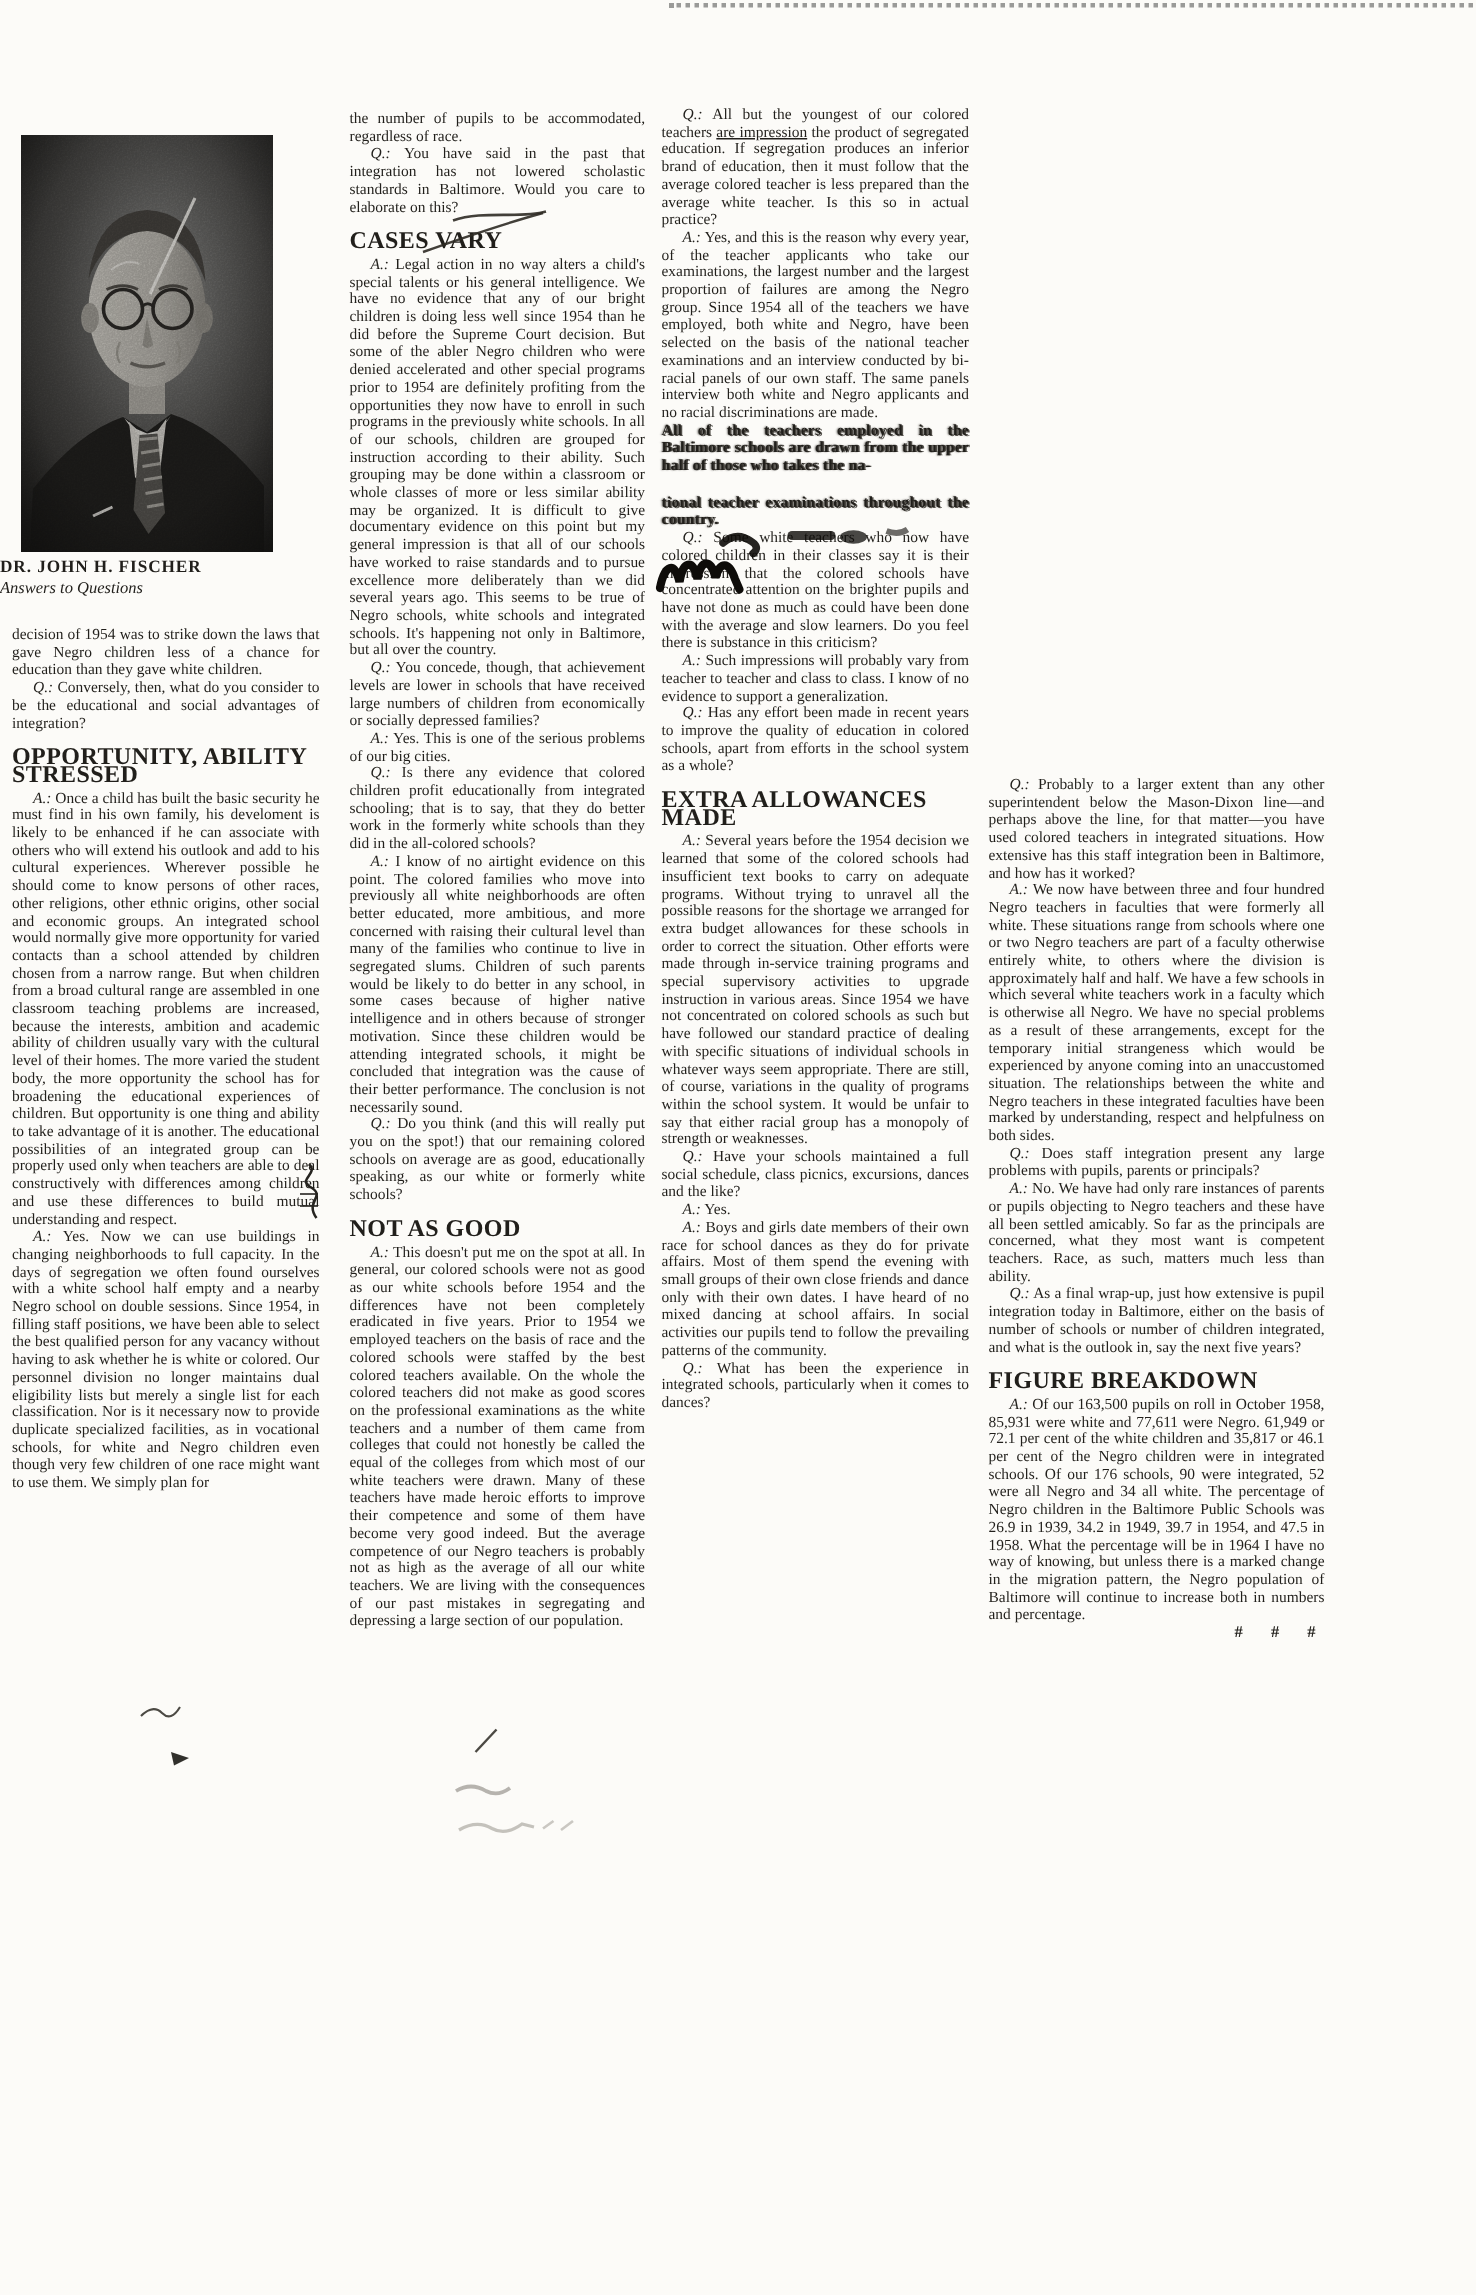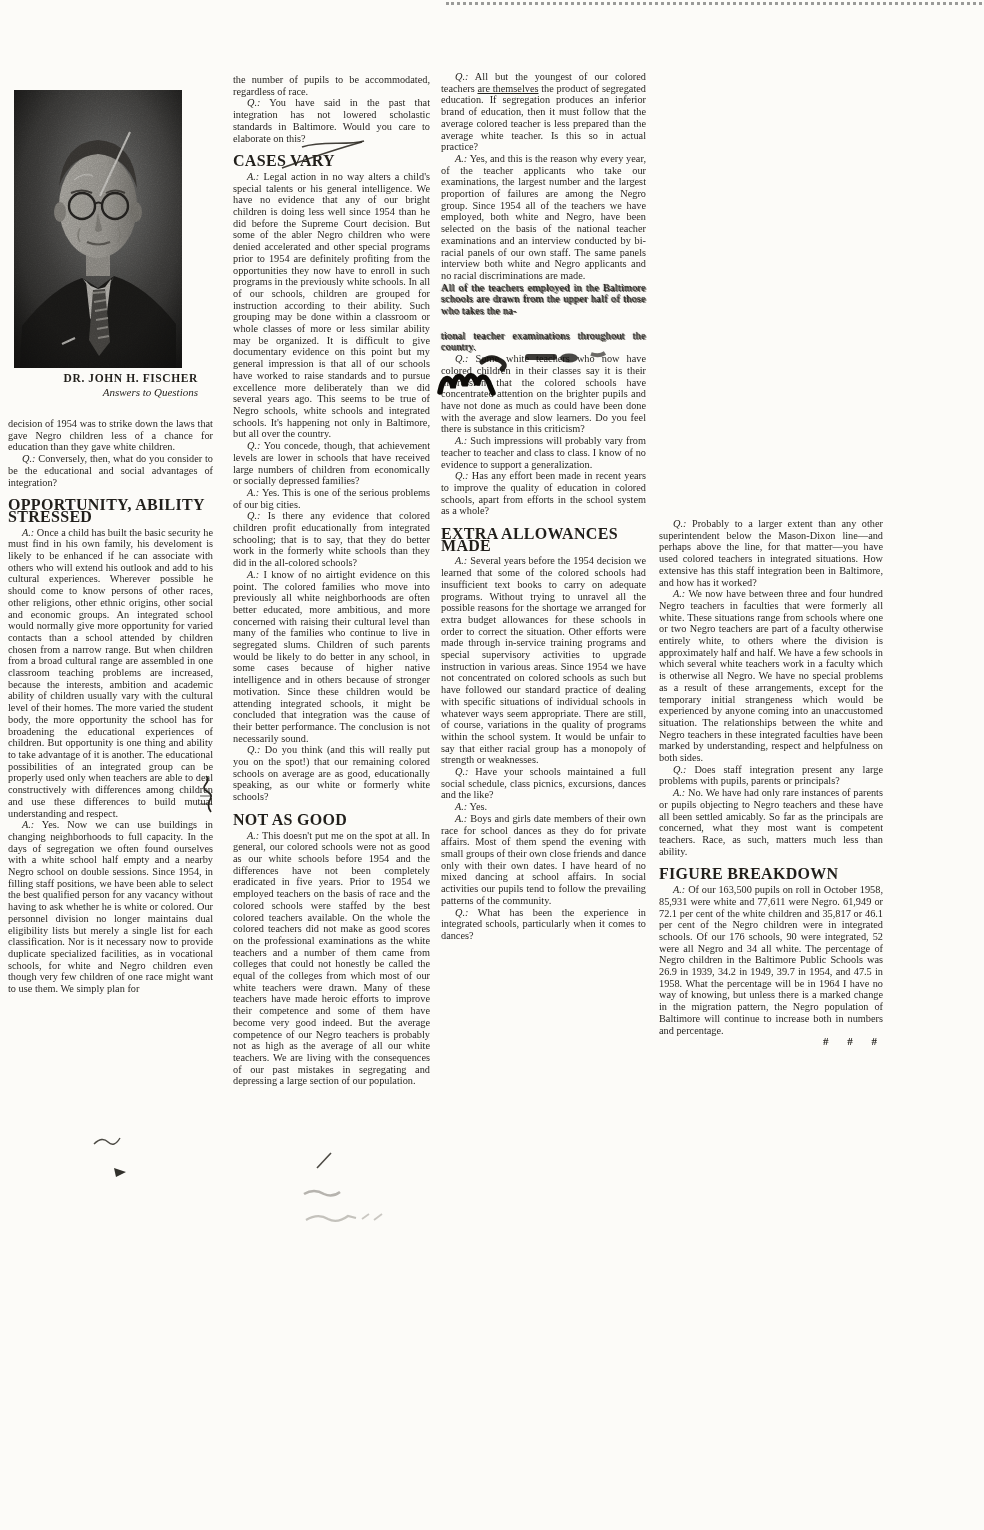--- a/index.html
+++ b/index.html
@@ -133,7 +133,7 @@
       <p><span class="qa-label">A.:</span> This doesn't put me on the spot at all. In general, our colored schools were not as good as our white schools before 1954 and the differences have not been completely eradicated in five years. Prior to 1954 we employed teachers on the basis of race and the colored schools were staffed by the best colored teachers available. On the whole the colored teachers did not make as good scores on the professional examinations as the white teachers and a number of them came from colleges that could not honestly be called the equal of the colleges from which most of our white teachers were drawn. Many of these teachers have made heroic efforts to improve their competence and some of them have become very good indeed. But the average competence of our Negro teachers is probably not as high as the average of all our white teachers. We are living with the consequences of our past mistakes in segregating and depressing a large section of our population.</p>
     </div>
   <div class="col" style="left:441px;top:71px;width:205px;">
-      <p><span class="qa-label">Q.:</span> All but the youngest of our colored teachers <u>are themselves</u> the product of segregated education. If segregation produces an inferior brand of education, then it must follow that the average colored teacher is less prepared than the average white teacher. Is this so in actual practice?</p>
+      <p><span class="qa-label">Q.:</span> All but the youngest of our colored teachers <u>are impression</u> the product of segregated education. If segregation produces an inferior brand of education, then it must follow that the average colored teacher is less prepared than the average white teacher. Is this so in actual practice?</p>
       <p><span class="qa-label">A.:</span> Yes, and this is the reason why every year, of the teacher applicants who take our examinations, the largest number and the largest proportion of failures are among the Negro group. Since 1954 all of the teachers we have employed, both white and Negro, have been selected on the basis of the national teacher examinations and an interview conducted by bi-racial panels of our own staff. The same panels interview both white and Negro applicants and no racial discriminations are made.</p>
       <p class="overprint noindent">All of the teachers employed in the Baltimore schools are drawn from the upper half of those who takes the na-</p>
       <p class="overprint noindent gap-top">tional teacher examinations throughout the country.</p>

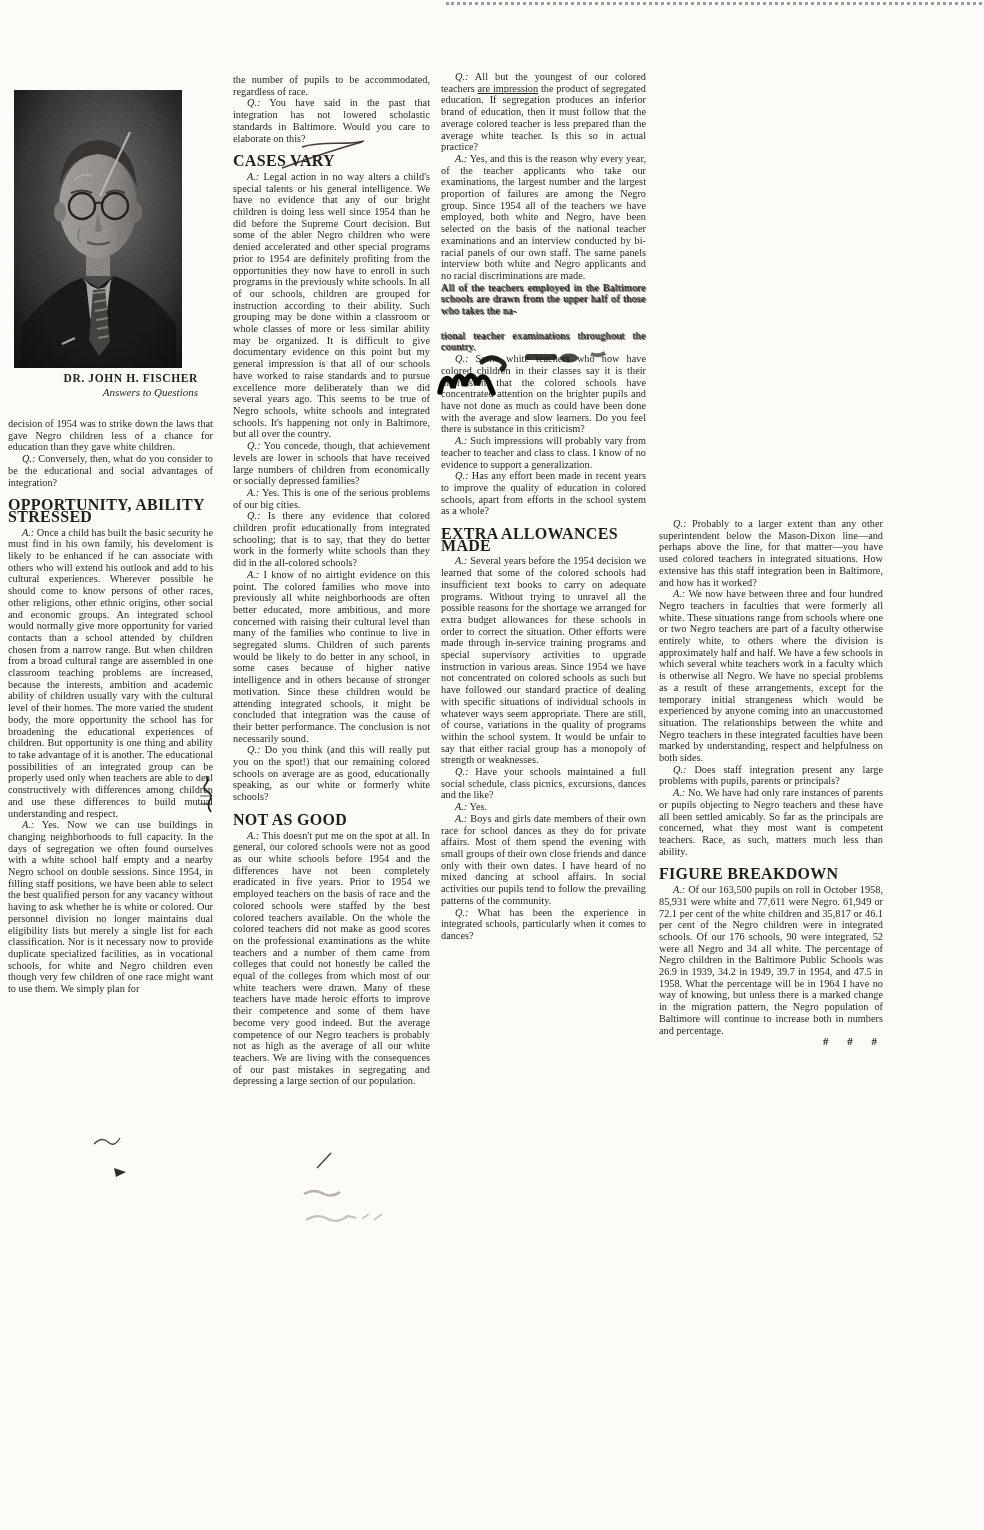--- a/index.html
+++ b/index.html
@@ -32,7 +32,7 @@
   .qa-label{font-style:italic;}
   u{text-decoration:underline;text-underline-offset:1px;}
   p.overprint{
-    font-weight:normal;letter-spacing:0.2px;
+    font-weight:bold;letter-spacing:0.2px;
     text-shadow:1px 0.5px 0 rgba(28,24,18,0.75), -0.6px 0.2px 1.2px rgba(28,24,18,0.55);
   }
   .end-mark{

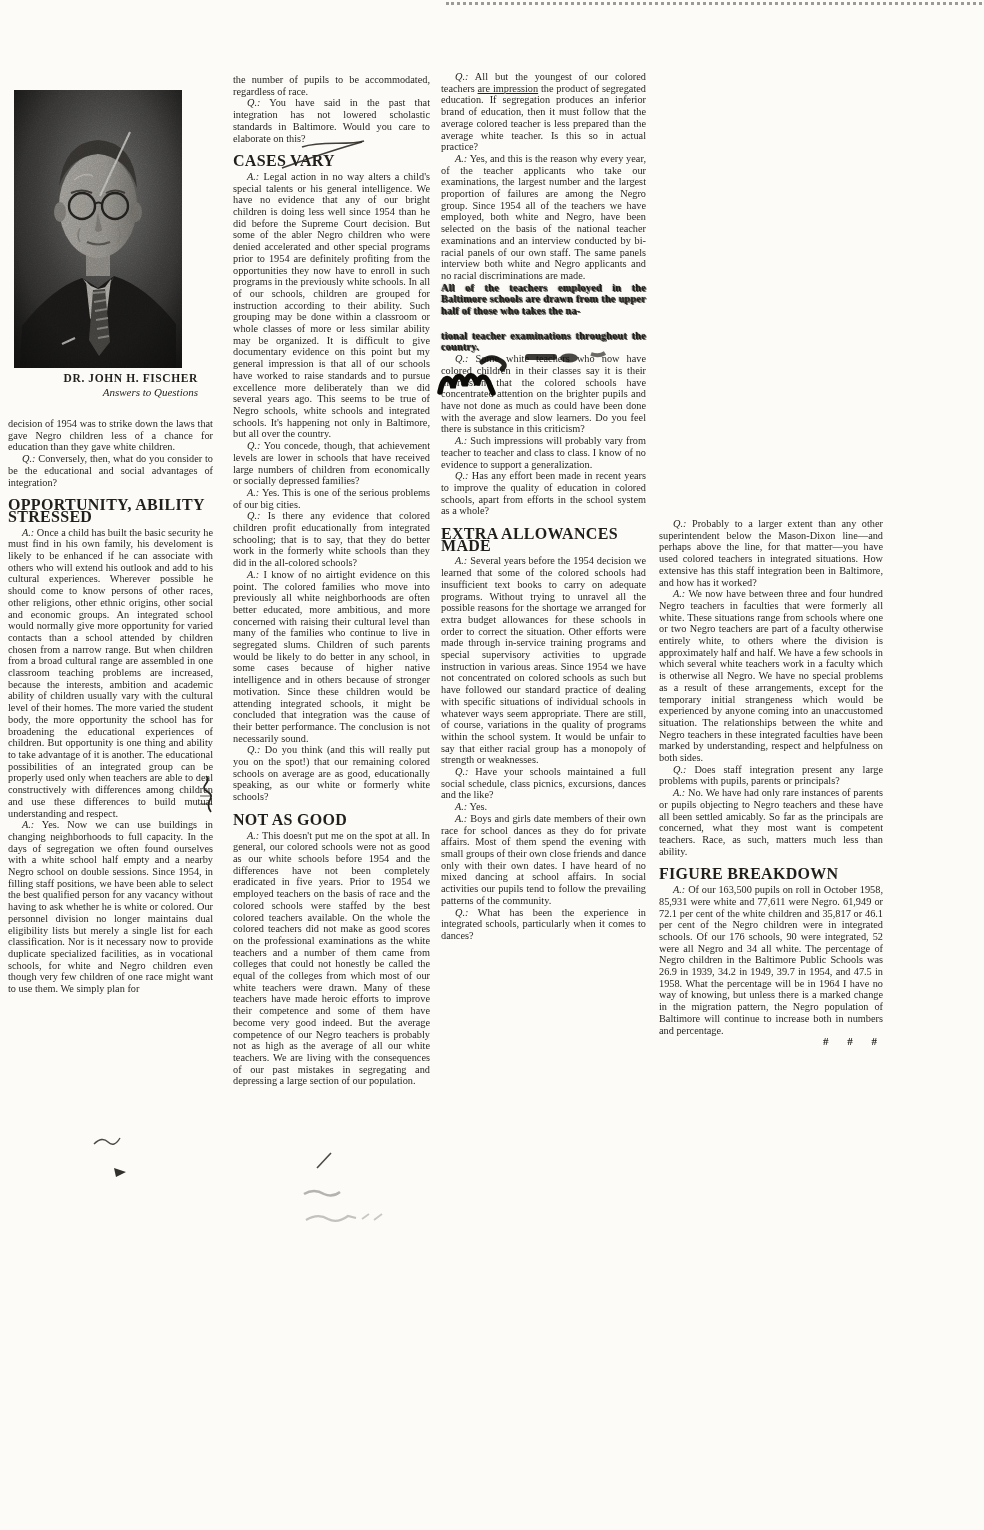--- a/index.html
+++ b/index.html
@@ -15,7 +15,7 @@
   }
   .photo-block{position:absolute;left:14px;top:90px;width:168px;height:278px;}
   .photo-block svg{display:block;}
-  .caption{position:absolute;left:0;top:372px;width:198px;text-align:right;}
+  .caption{position:absolute;left:0;top:372px;width:198px;text-align:left;}
   .caption .cap-name{font-weight:bold;font-size:11.5px;letter-spacing:0.6px;}
   .caption .cap-sub{font-style:italic;font-size:11px;margin-top:2px;}
   .col{

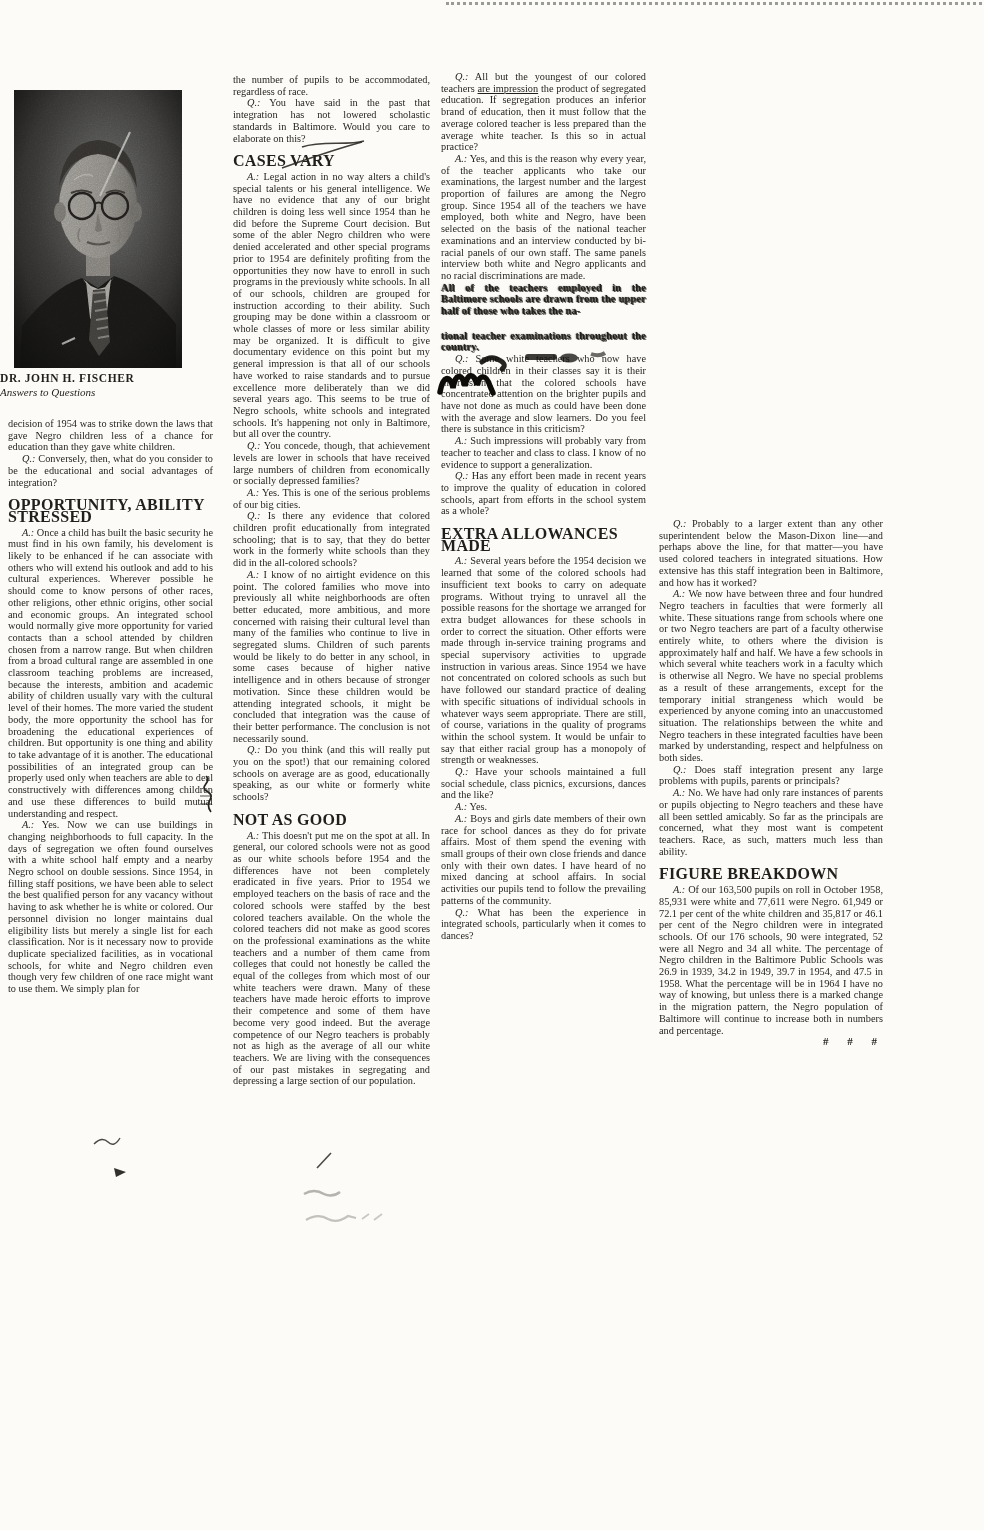--- a/index.html
+++ b/index.html
@@ -152,6 +152,7 @@
       <p><span class="qa-label">A.:</span> We now have between three and four hundred Negro teachers in faculties that were formerly all white. These situations range from schools where one or two Negro teachers are part of a faculty otherwise entirely white, to others where the division is approximately half and half. We have a few schools in which several white teachers work in a faculty which is otherwise all Negro. We have no special problems as a result of these arrangements, except for the temporary initial strangeness which would be experienced by anyone coming into an unaccustomed situation. The relationships between the white and Negro teachers in these integrated faculties have been marked by understanding, respect and helpfulness on both sides.</p>
       <p><span class="qa-label">Q.:</span> Does staff integration present any large problems with pupils, parents or principals?</p>
       <p><span class="qa-label">A.:</span> No. We have had only rare instances of parents or pupils objecting to Negro teachers and these have all been settled amicably. So far as the principals are concerned, what they most want is competent teachers. Race, as such, matters much less than ability.</p>
+      <p><span class="qa-label">Q.:</span> As a final wrap-up, just how extensive is pupil integration today in Baltimore, either on the basis of number of schools or number of children integrated, and what is the outlook in, say the next five years?</p>
       <h3>FIGURE BREAKDOWN</h3>
       <p><span class="qa-label">A.:</span> Of our 163,500 pupils on roll in October 1958, 85,931 were white and 77,611 were Negro. 61,949 or 72.1 per cent of the white children and 35,817 or 46.1 per cent of the Negro children were in integrated schools. Of our 176 schools, 90 were integrated, 52 were all Negro and 34 all white. The percentage of Negro children in the Baltimore Public Schools was 26.9 in 1939, 34.2 in 1949, 39.7 in 1954, and 47.5 in 1958. What the percentage will be in 1964 I have no way of knowing, but unless there is a marked change in the migration pattern, the Negro population of Baltimore will continue to increase both in numbers and percentage.</p>
       <p class="end-mark"># # #</p>

